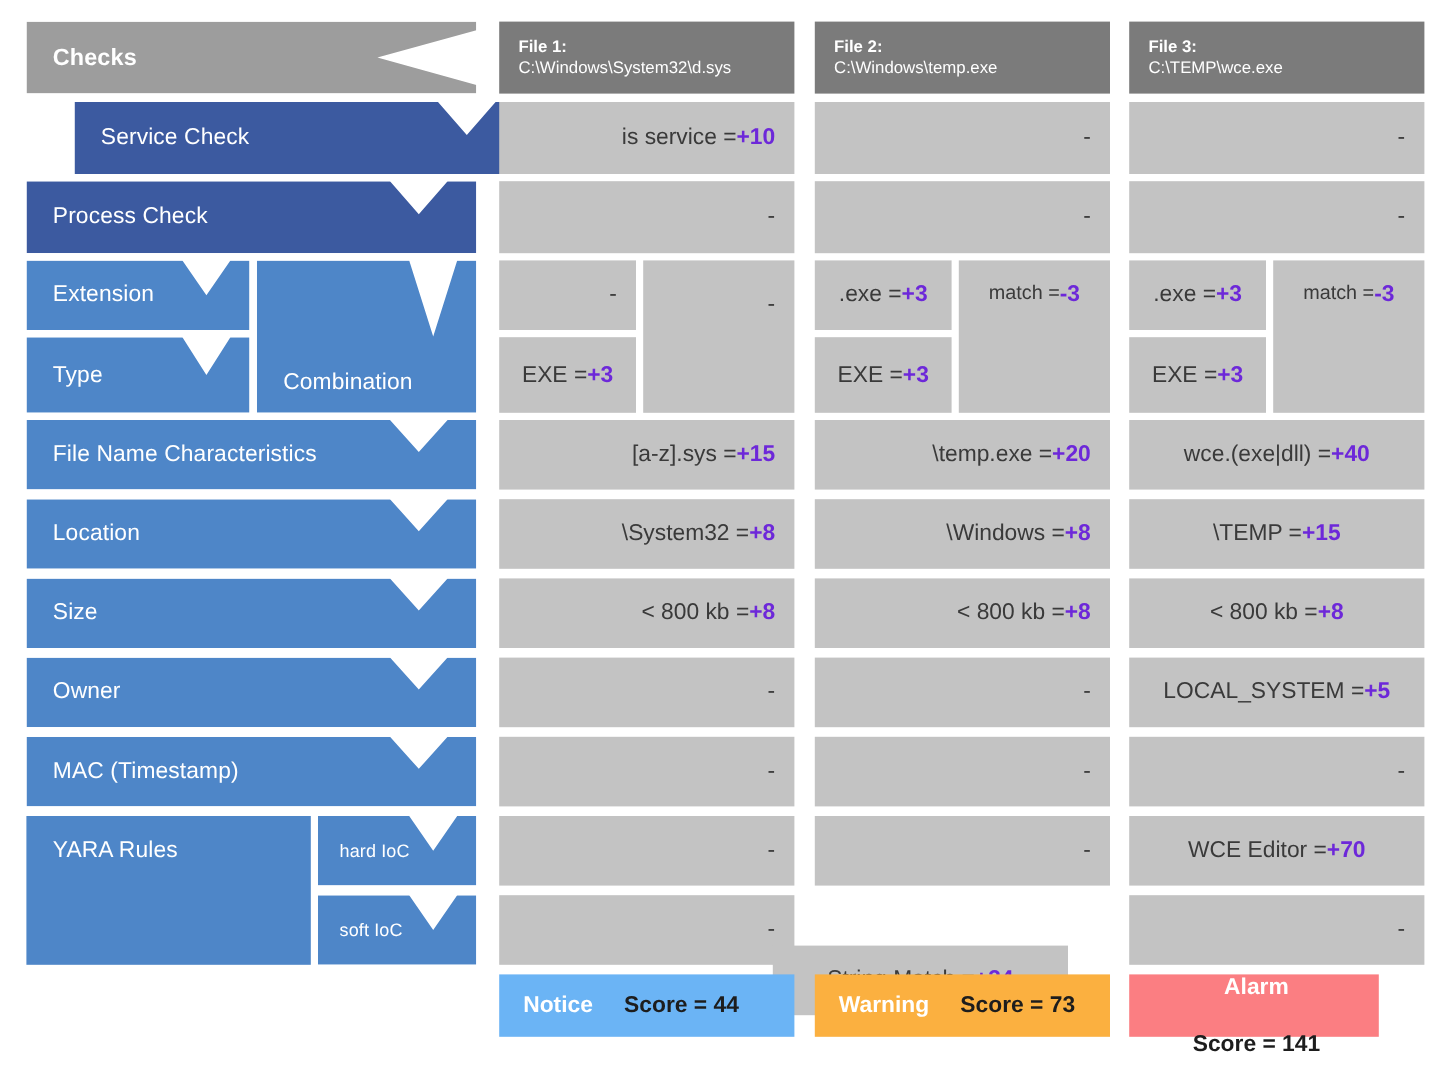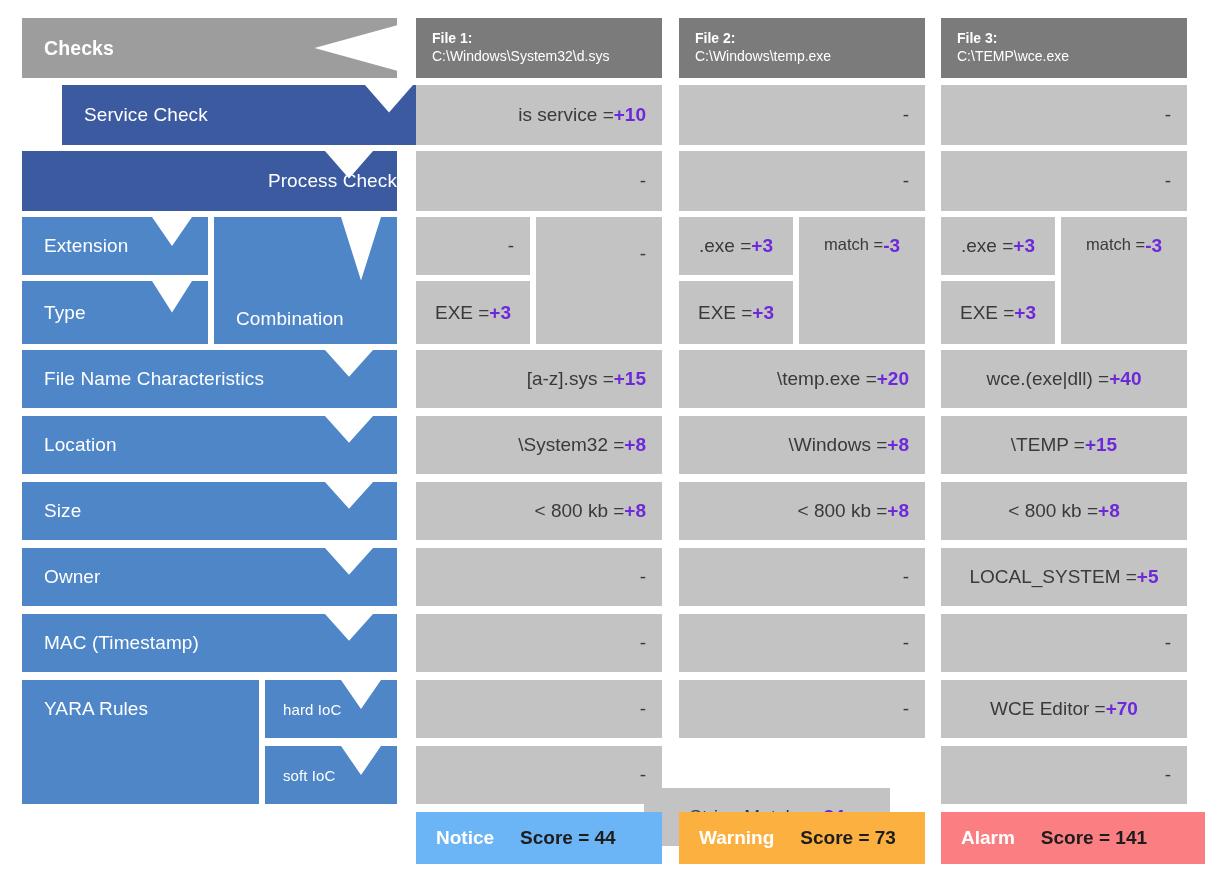--- a/index.html
+++ b/index.html
@@ -113,7 +113,7 @@
     <span>Service Check</span>
   </div>
 
-  <div class="box lbl notch-v" style="left:22px; top:151px; width:375px; height:60px; background:#3C5AA0;justify-content:flex-end;">
+  <div class="box lbl notch-v" style="left:22px; top:151px; width:375px; height:60px; background:#3C5AA0;">
     <span>Process Check</span>
   </div>
 

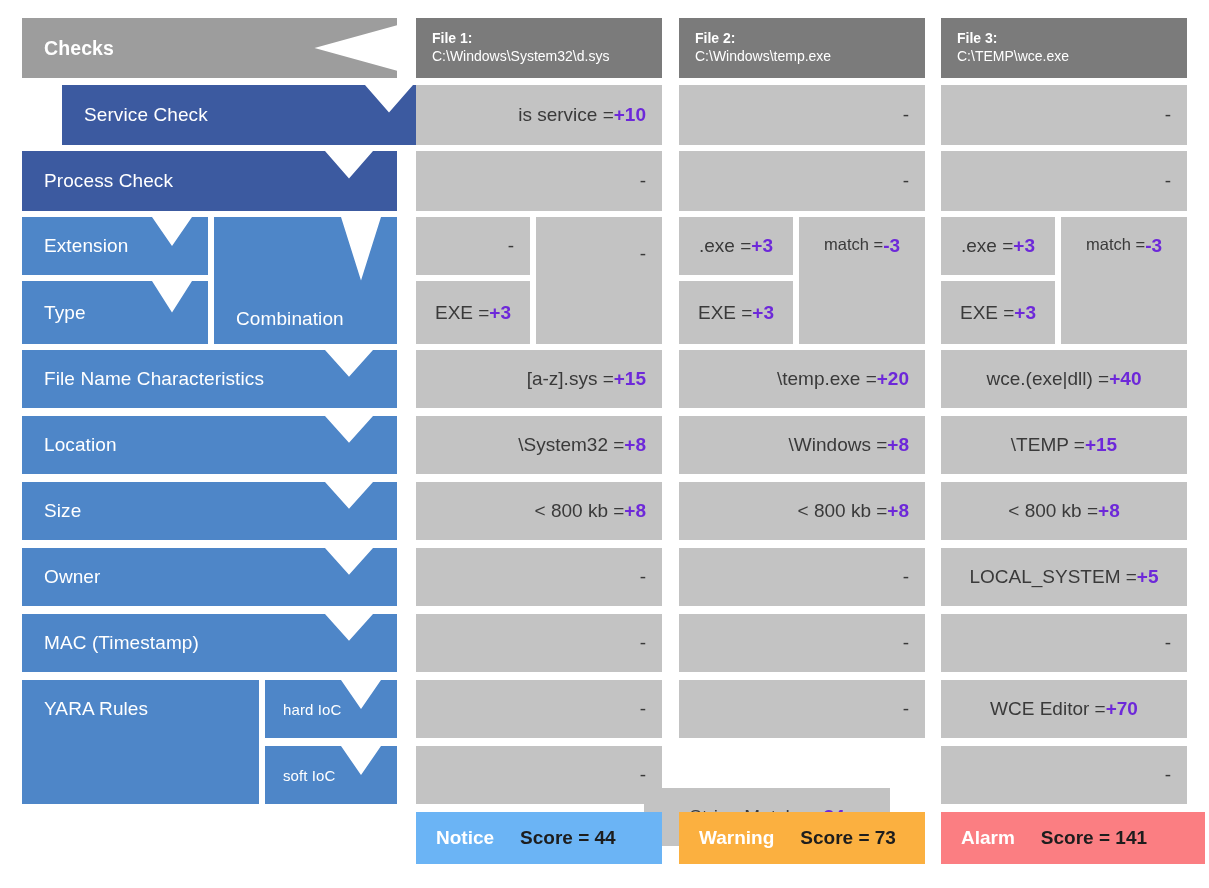--- a/index.html
+++ b/index.html
@@ -322,7 +322,7 @@
     <span class="lvl">Warning</span>
     <span class="val">Score = 73</span>
   </div>
-  <div class="box cell score" style="left:941px; top:812px; width:264px; height:52px; background:#FB7E82;">
+  <div class="box cell score" style="left:941px; top:812px; width:208px; height:52px; background:#FB7E82;flex-direction:column;">
     <span class="lvl">Alarm</span>
     <span class="val">Score = 141</span>
   </div>

